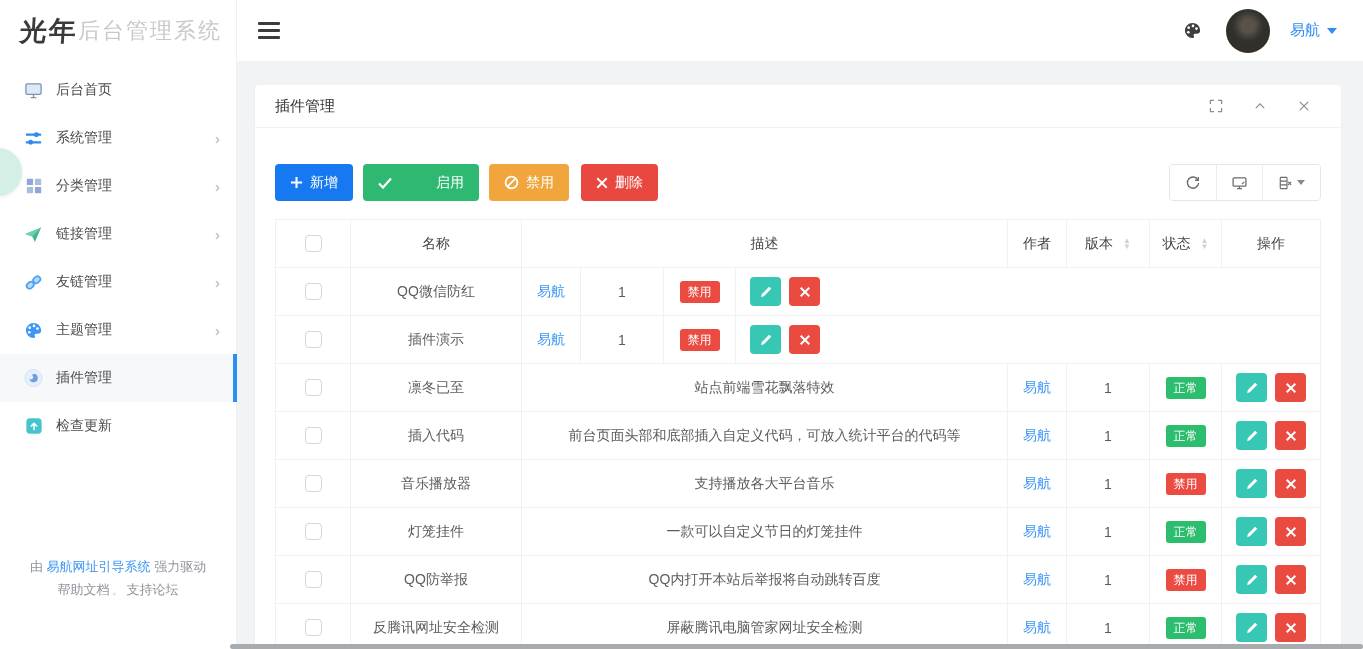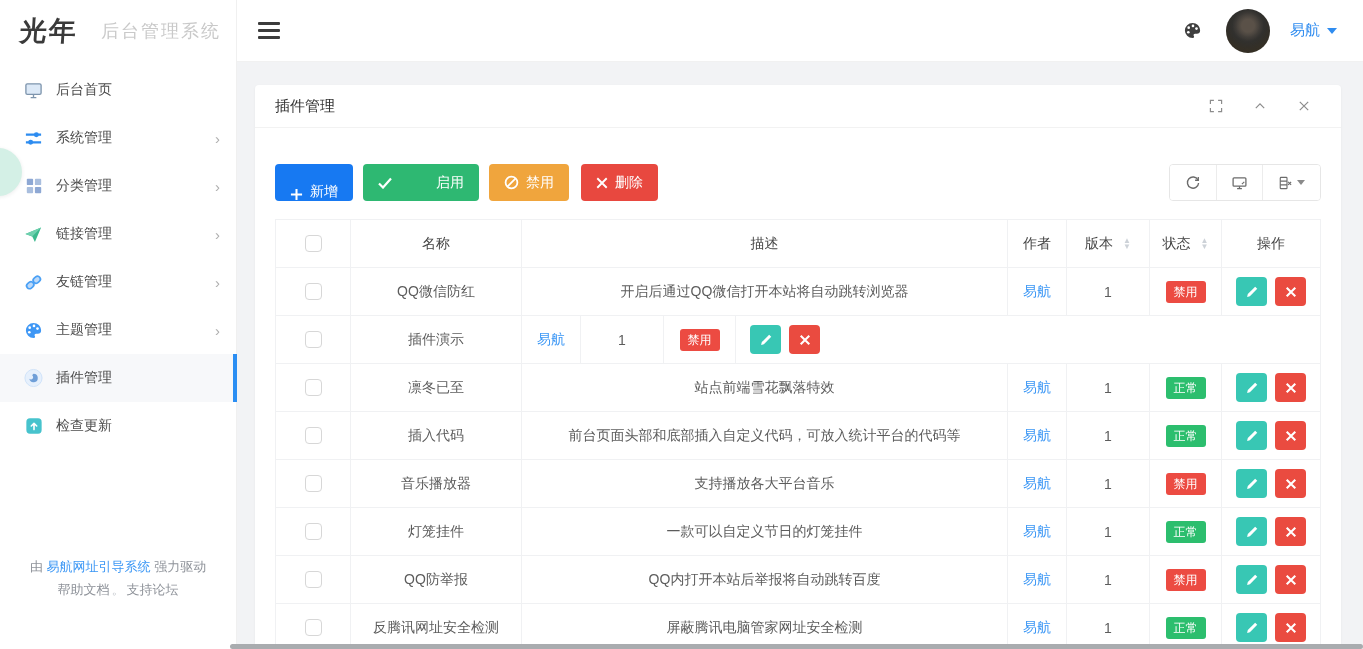--- a/index.html
+++ b/index.html
@@ -13,7 +13,7 @@
   .logo { height:62px; display:flex; align-items:center; padding-left:20px; white-space:nowrap; }
   .logo-brand { font-size:27px; font-weight:800; color:#3a3a3a; letter-spacing:2px;
     transform:skewX(-4deg); font-family:"DejaVu Serif",serif; }
-  .logo-product { font-size:18px; color:#c9c9c9; letter-spacing:2px; margin-left:23px; }
+  .logo-product { font-size:22px; color:#c9c9c9; letter-spacing:2px; margin-left:0; }
   .menu { flex:none; padding-top:4px; }
   .menu-item { height:48px; display:flex; align-items:center; padding:0 16px 0 24px;
     font-size:14px; color:#4c4c4c; cursor:pointer; position:relative; }

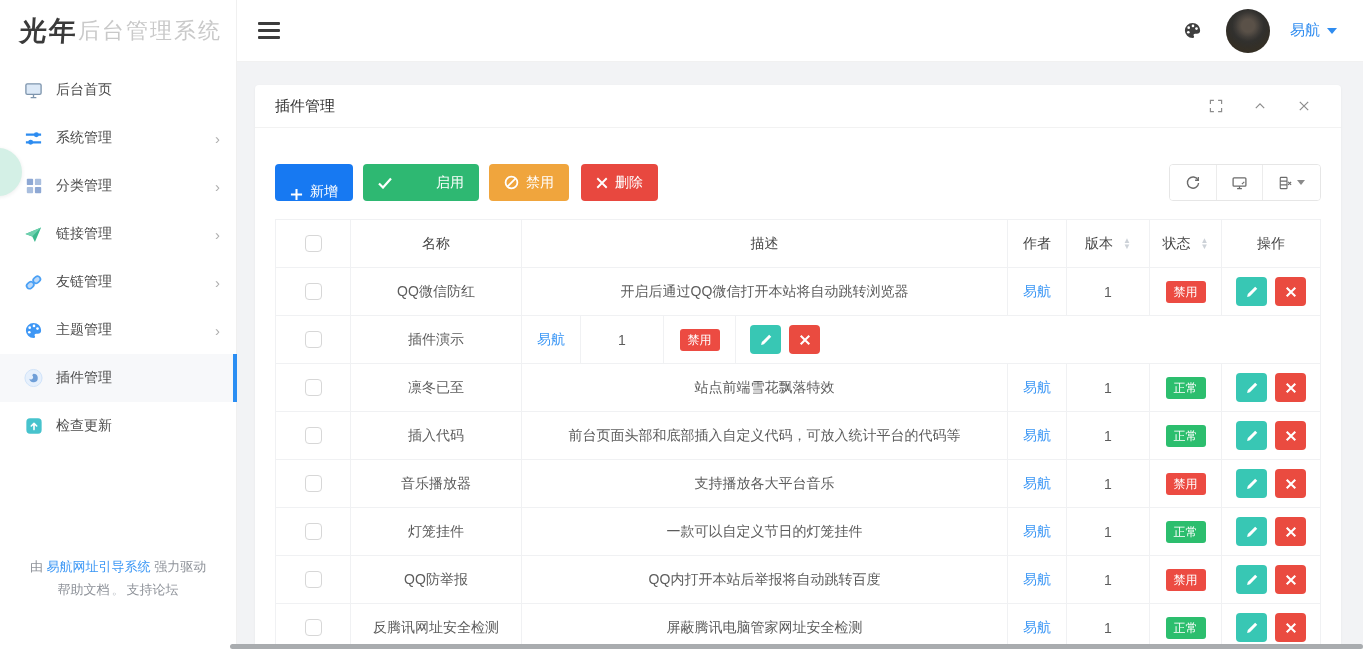--- a/index.html
+++ b/index.html
@@ -61,7 +61,7 @@
     padding:0 15px; margin-right:10px; cursor:pointer; display:inline-flex; align-items:center; gap:7px;
     font-family:inherit; }
   .tbtn:nth-child(3){ margin-right:12px; }
-  .tbtn.add { background:#1779f2;align-items:flex-end; }
+  .tbtn.add { background:#1779f2; }
   .tbtn.enable { background:#2eb872;gap:44px; }
   .tbtn.disable { background:#f0a53d; }
   .tbtn.delete { background:#e8483f; margin-right:0; }

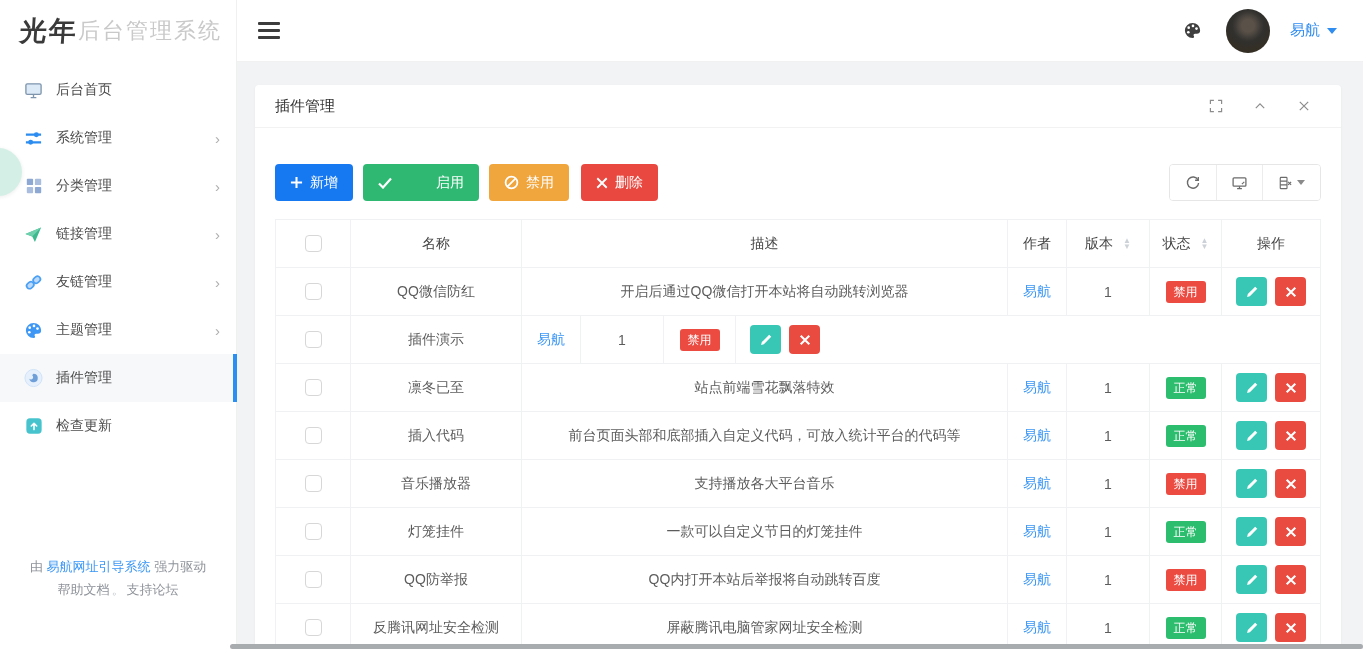--- a/index.html
+++ b/index.html
@@ -343,7 +343,6 @@
                     <span class="checkbox"></span>
                   </div>
                   <div class="td col-name">QQ微信防红</div>
-                  <div class="td col-desc">开启后通过QQ微信打开本站将自动跳转浏览器</div>
                   <div class="td col-author">
                     <a class="author">易航</a>
                   </div>

